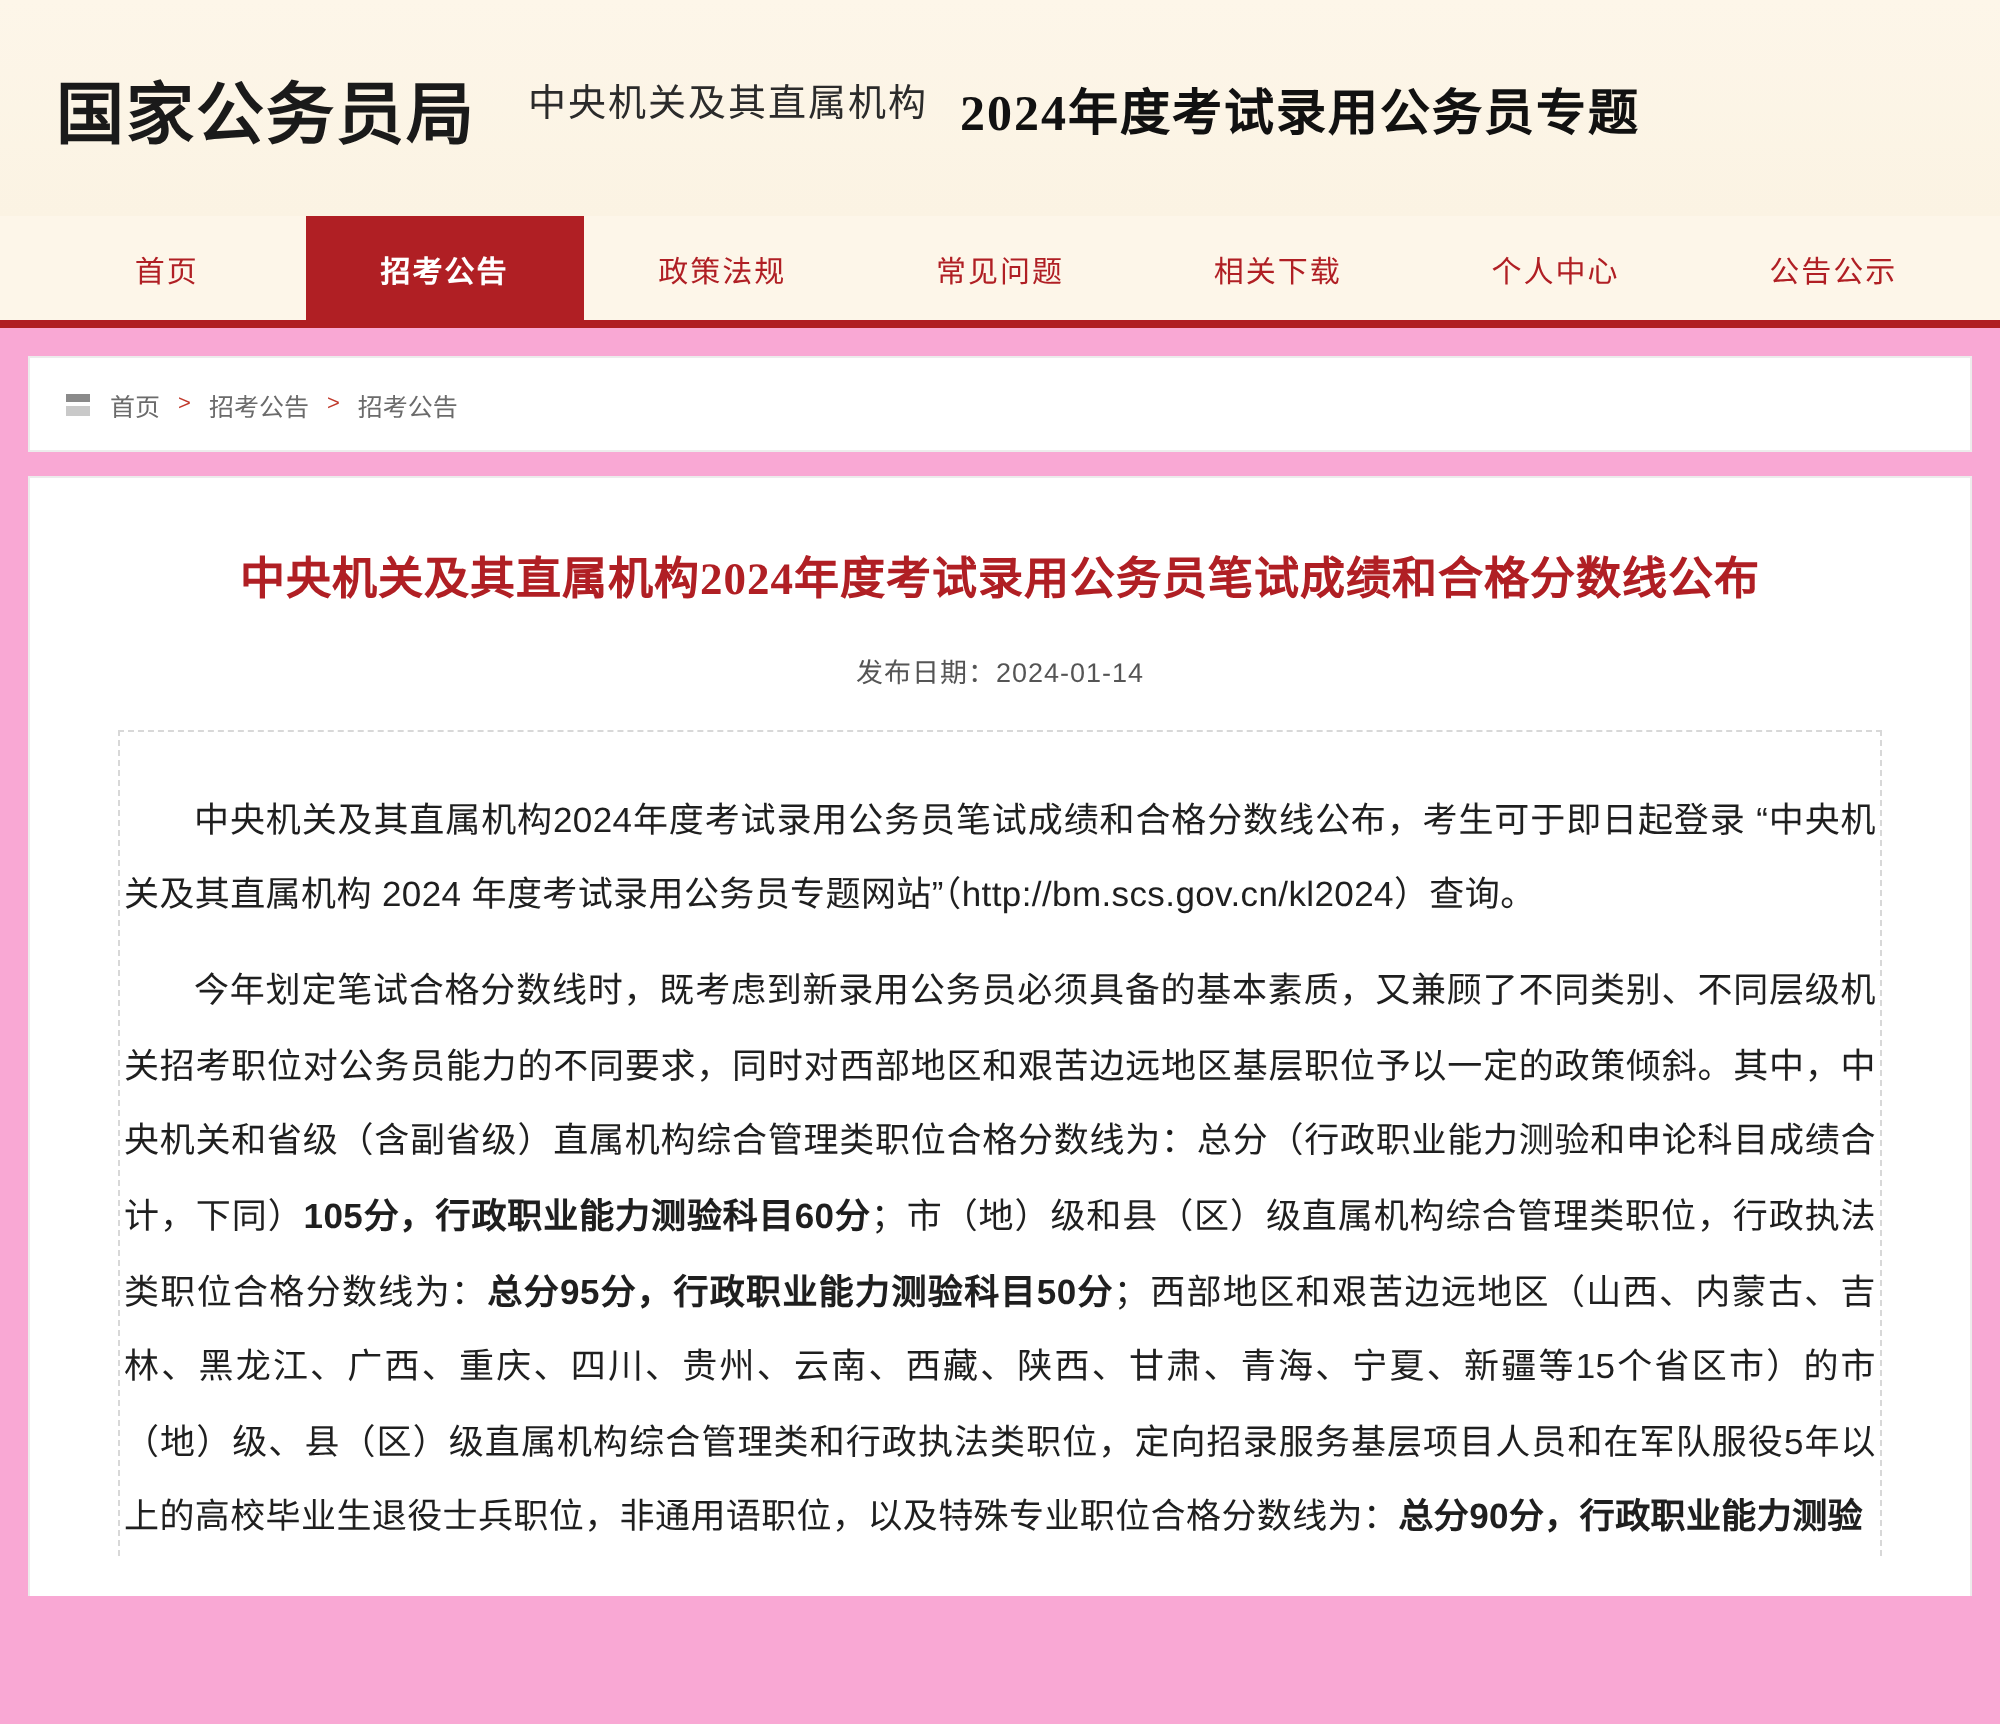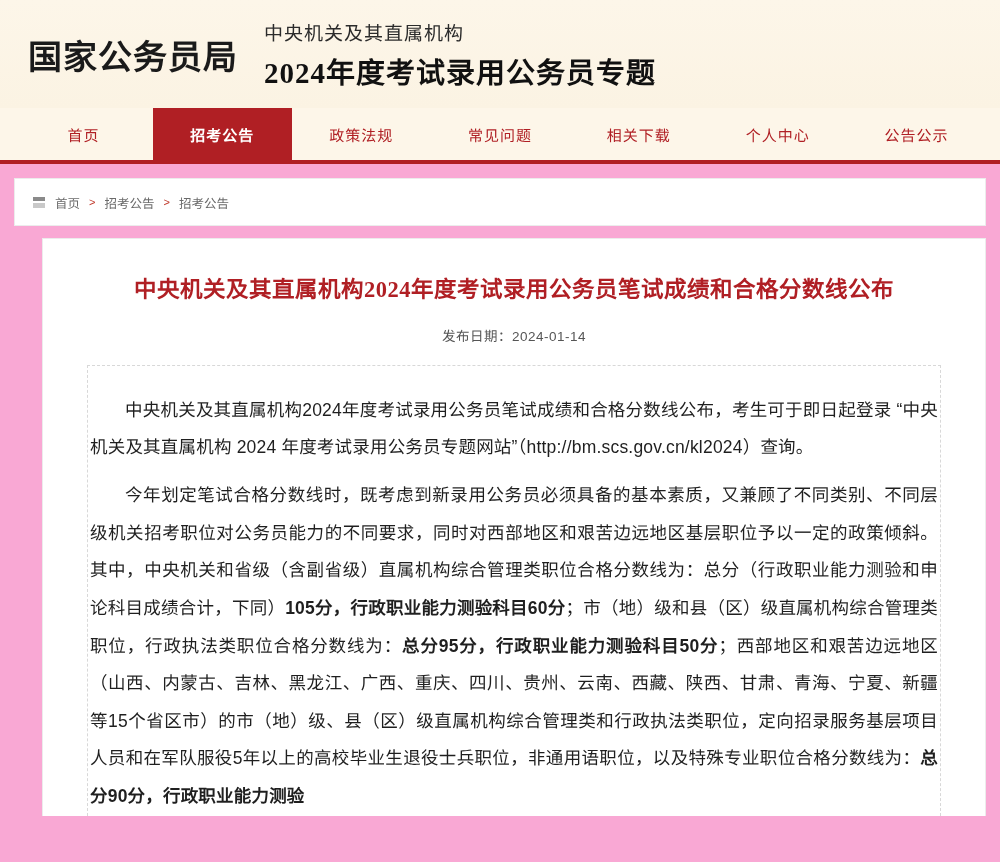--- a/index.html
+++ b/index.html
@@ -37,9 +37,8 @@
   .header-titles {
     margin-left: 26px;
     display: flex;
-    flex-direction: column;
     justify-content: space-between;
-    gap: 4px;
+    gap: 16px;
   }
   .header-sub {
     font-family: "Liberation Serif", "DejaVu Serif", serif;

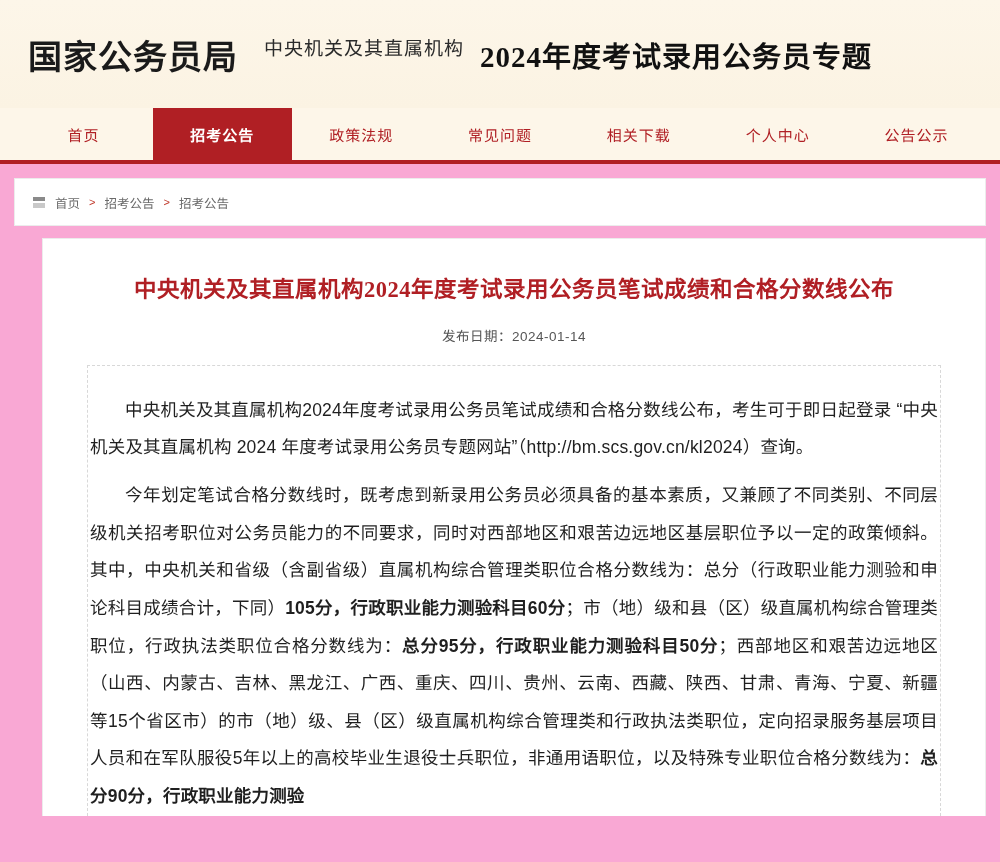--- a/index.html
+++ b/index.html
@@ -48,7 +48,7 @@
   }
   .header-main {
     font-family: "Liberation Serif", "DejaVu Serif", serif;
-    font-size: 29px;
+    font-size: 25px;
     font-weight: 700;
     color: #111111;
     letter-spacing: 1px;

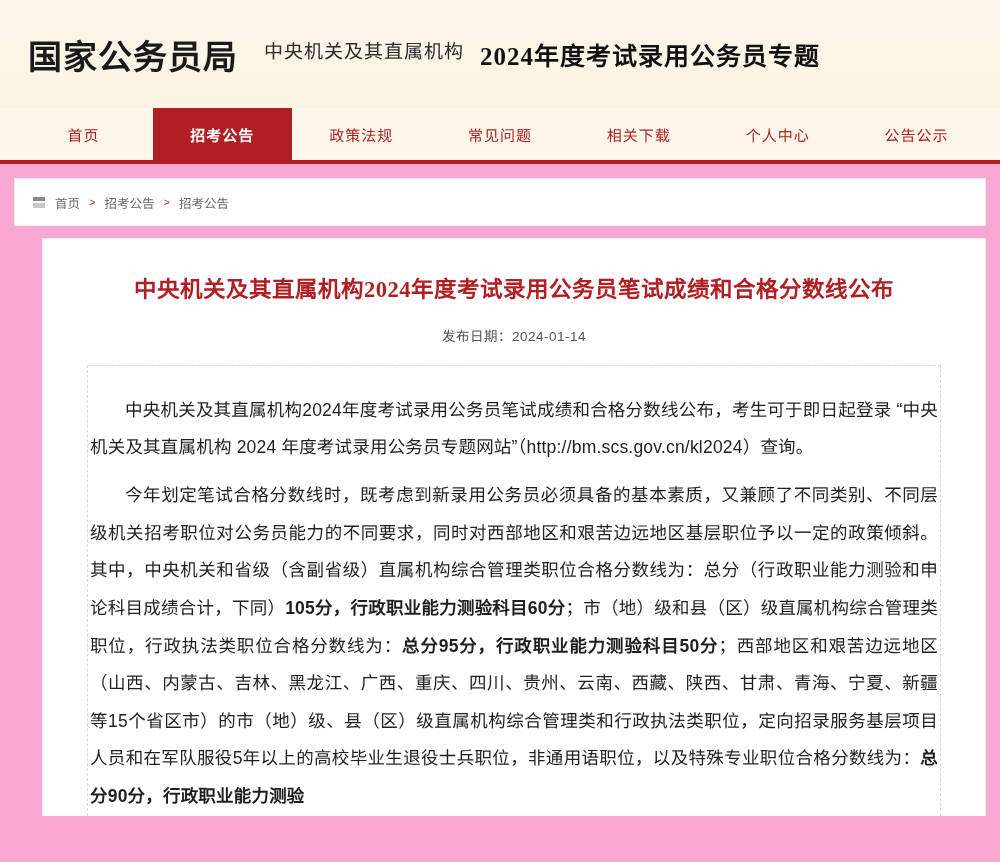--- a/index.html
+++ b/index.html
@@ -135,7 +135,7 @@
   .crumb .cur { color: #b01f24; }
 
   
-  .card-wrap { padding: 12px 14px 0 14px; margin-left: 28px; }
+  .card-wrap { padding: 12px 14px 0 14px; }
   .card {
     max-width: 972px;
     margin: 0 auto;

